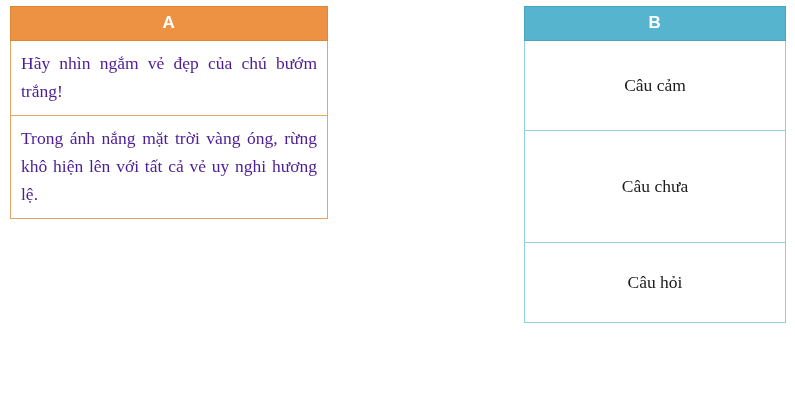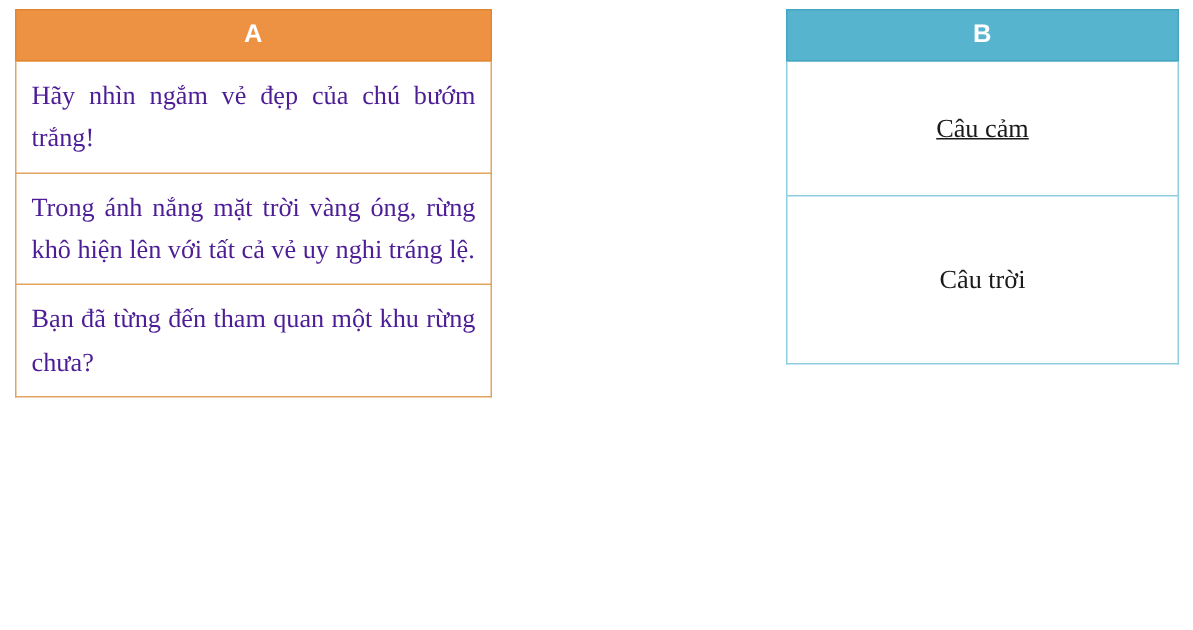--- a/index.html
+++ b/index.html
@@ -79,7 +79,7 @@
     align-items: center;
     justify-content: center;
   }
-  .col-b .cell.h1 { height: 90px; text-decoration: underline; }
+  .col-b .cell.h1 { height: 90px; }
   .col-b .cell.h2 { height: 112px; }
   .col-b .cell.h3 { height: 80px; }
   .col-b .cell.h4 { height: 82px; }

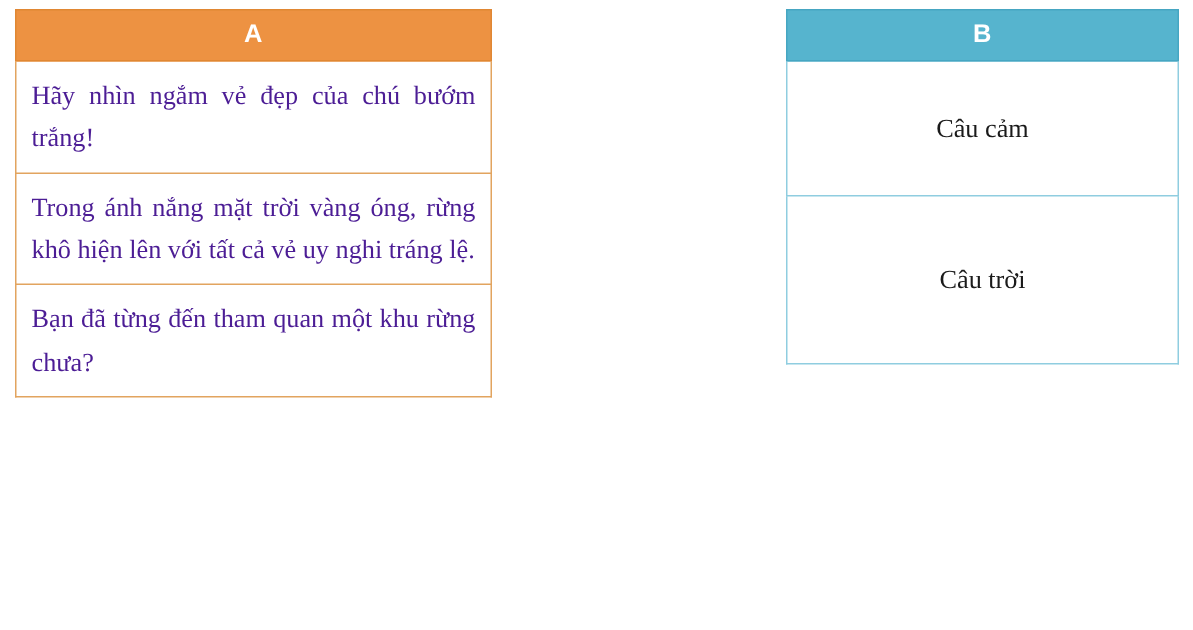--- a/index.html
+++ b/index.html
@@ -92,7 +92,7 @@
   <div class="col-a">
     <div class="header">A</div>
     <div class="cell">Hãy nhìn ngắm vẻ đẹp của chú bướm trắng!</div>
-    <div class="cell">Trong ánh nắng mặt trời vàng óng, rừng khô hiện lên với tất cả vẻ uy nghi tráng lệ.</div>
+    <div class="cell">Trong ánh nắng mặt trời vàng óng, rừng khô hiện lên với tất cả vẻ uy nghi hương lệ.</div>
     <div class="cell">Bạn đã từng đến tham quan một khu rừng chưa?</div>
   </div>
 

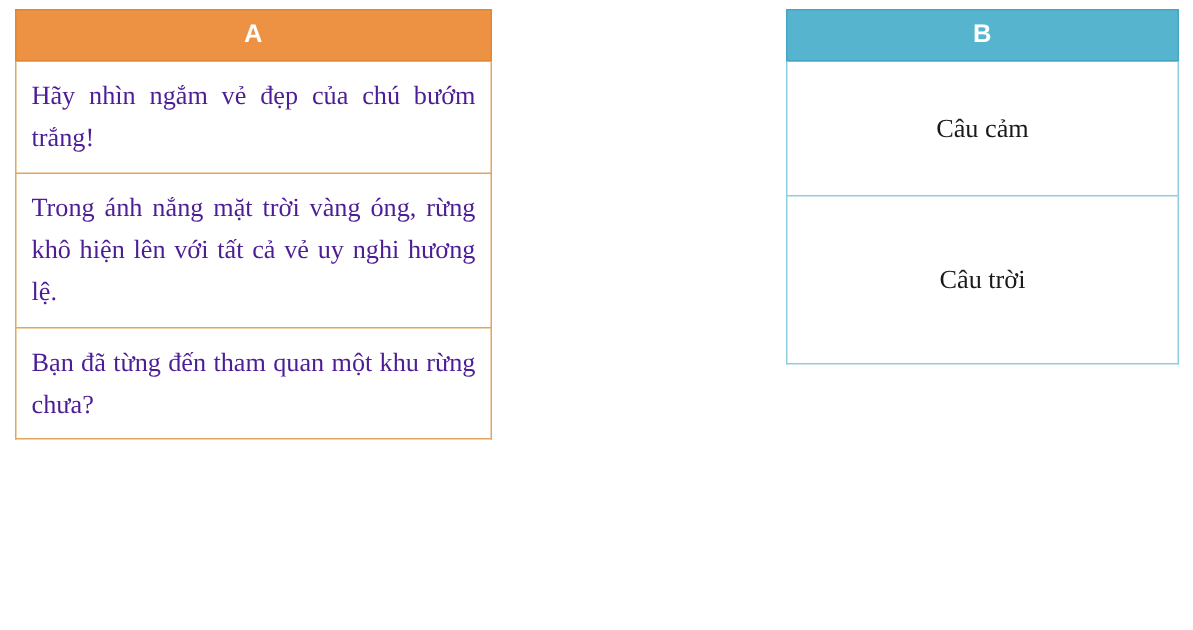--- a/index.html
+++ b/index.html
@@ -99,7 +99,7 @@
   <div class="col-b">
     <div class="header">B</div>
     <div class="cell h1">Câu cảm</div>
-    <div class="cell h2">Câu trời</div>
+    <div class="cell h2">Câu chưa</div>
   </div>
 
 </div>

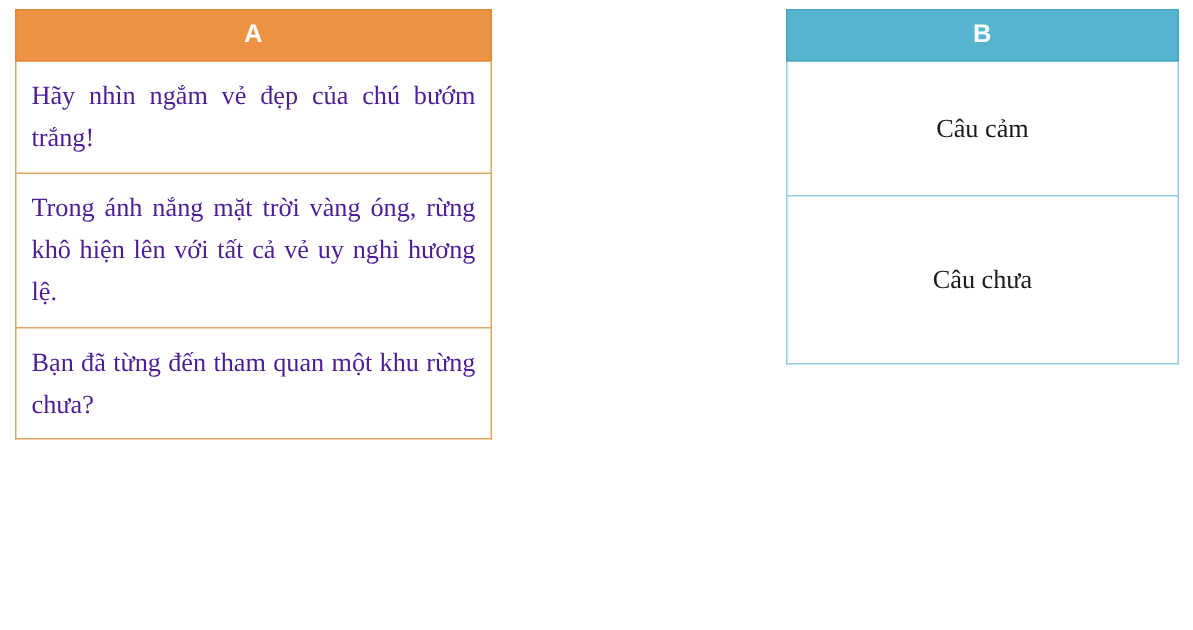--- a/index.html
+++ b/index.html
@@ -93,7 +93,6 @@
     <div class="header">A</div>
     <div class="cell">Hãy nhìn ngắm vẻ đẹp của chú bướm trắng!</div>
     <div class="cell">Trong ánh nắng mặt trời vàng óng, rừng khô hiện lên với tất cả vẻ uy nghi hương lệ.</div>
-    <div class="cell">Bạn đã từng đến tham quan một khu rừng chưa?</div>
   </div>
 
   <div class="col-b">

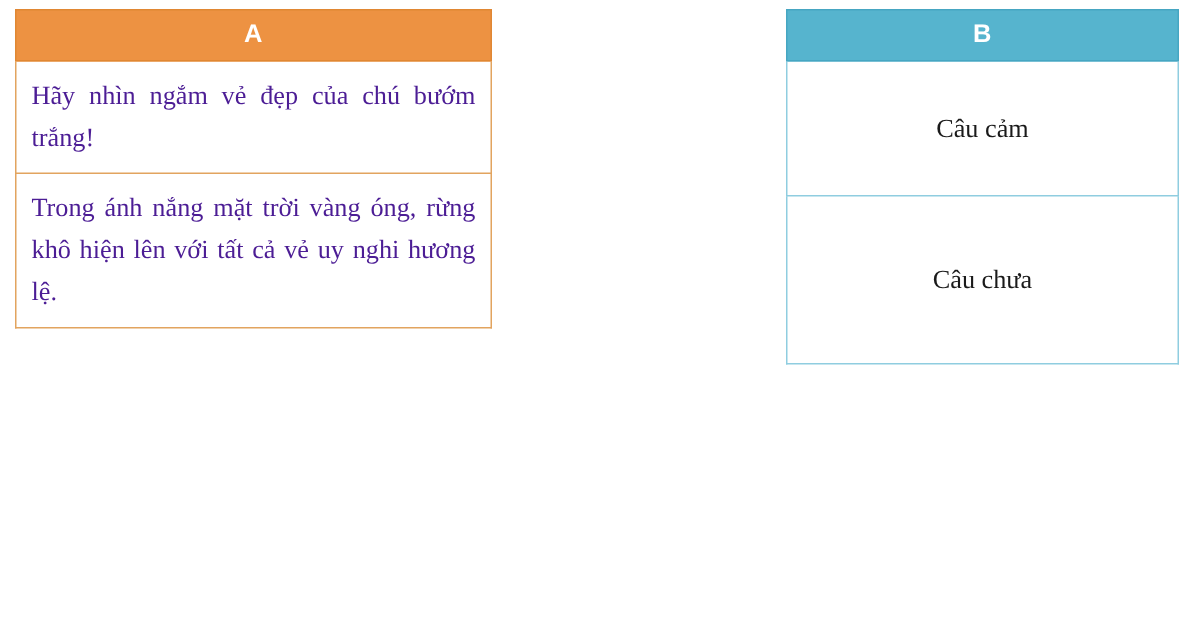--- a/index.html
+++ b/index.html
@@ -99,6 +99,7 @@
     <div class="header">B</div>
     <div class="cell h1">Câu cảm</div>
     <div class="cell h2">Câu chưa</div>
+    <div class="cell h3">Câu hỏi</div>
   </div>
 
 </div>

